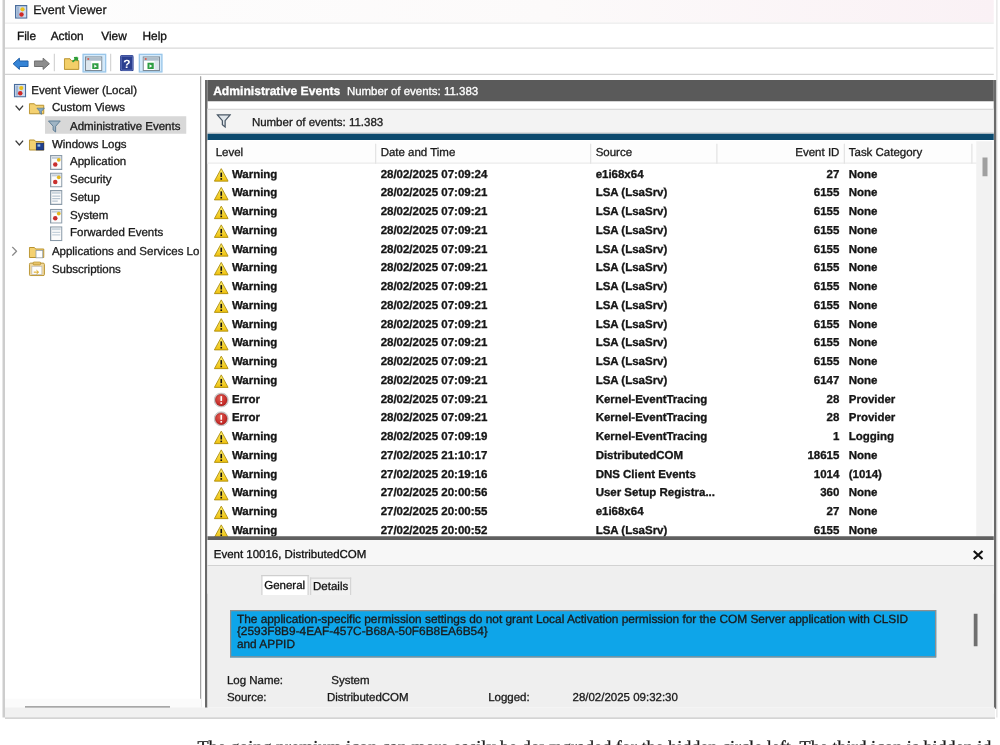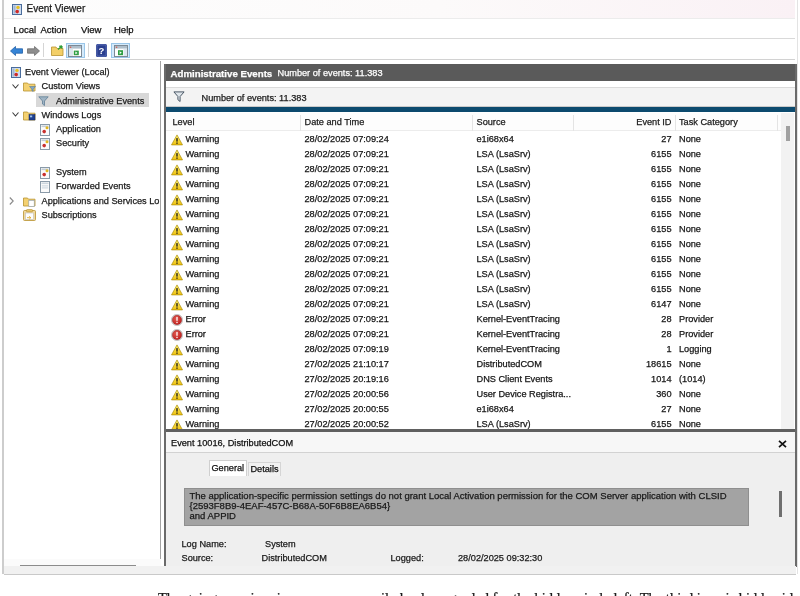--- a/index.html
+++ b/index.html
@@ -71,7 +71,7 @@
     <span id="titletxt">Event Viewer</span>
   </div>
   <div id="menubar">
-    <span style="left:9.5px">Local</span>
+    <span style="left:9.5px">File</span>
     <span style="left:36.5px">Action</span>
     <span style="left:77px">View</span>
     <span style="left:110px">Help</span>

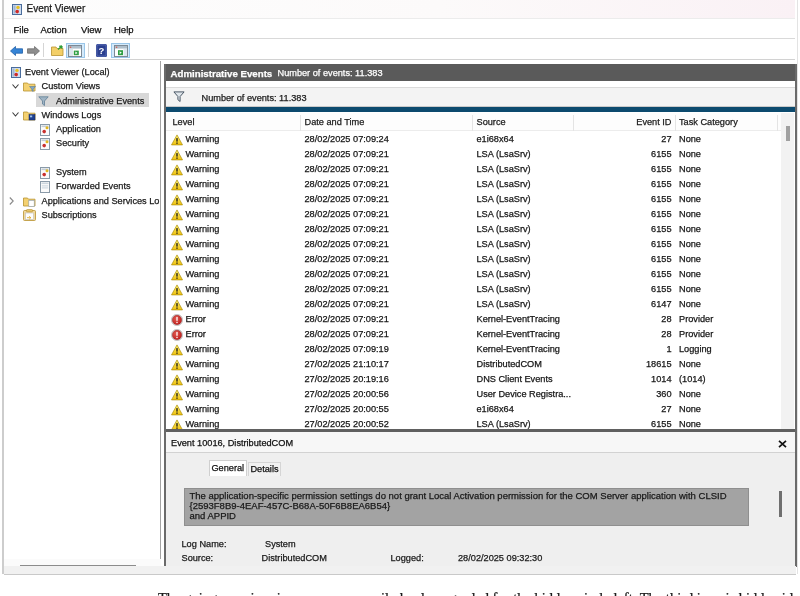--- a/index.html
+++ b/index.html
@@ -32,7 +32,7 @@
 #thead { position:absolute; left:0; top:1px; width:627px; height:18px; background:#fdfdfd;
   border-bottom:1px solid #ececec; font-size:9.2px; color:#1b1b1b; }
 .hsep { position:absolute; top:2px; width:1px; height:16px; background:#e4e4e4; }
-.row { position:absolute; left:0; width:616px; height:15px; font-size:9.2px; color:#161616; }
+.row { position:absolute; left:0; width:616px; height:15px; font-size:9.2px; color:#161616;font-weight:bold; }
 .row .lv { position:absolute; left:20px; top:0; line-height:15px; }
 .row .dt { position:absolute; left:139px; top:0; line-height:15px; }
 .row .sr { position:absolute; left:311px; top:0; line-height:15px; }

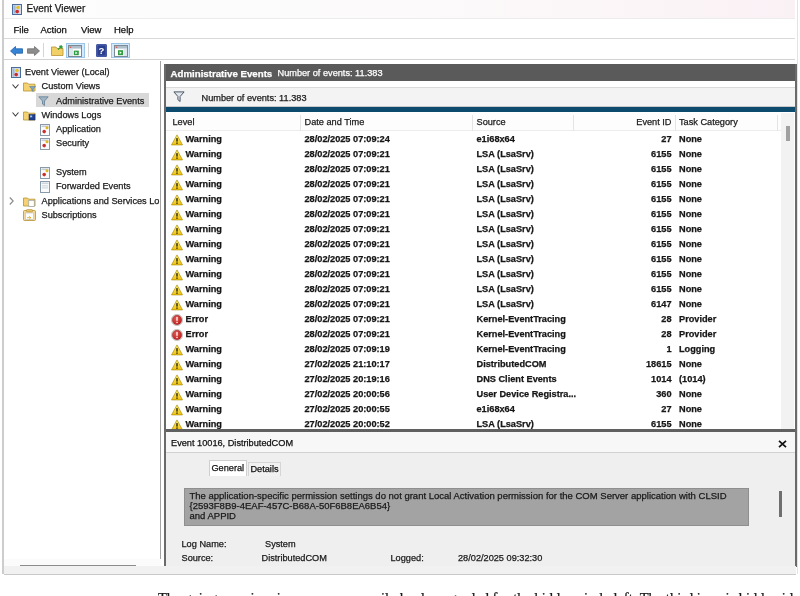--- a/index.html
+++ b/index.html
@@ -170,6 +170,16 @@
       </svg>
       <span class="abs" style="left:52px">Security</span>
     </div>
+    <div class="trow" style="top:89.7px">
+      <svg class="abs" style="left:36px;top:1.5px" width="10" height="12" viewBox="0 0 10 12">
+        <rect x="0.5" y="0.5" width="9" height="11" fill="#fbfbfb" stroke="#8a9aa8"></rect>
+        <rect x="1.5" y="1.5" width="7" height="1.6" fill="#ccd6de"></rect>
+        <rect x="1.8" y="4.4" width="6.4" height="1" fill="#b9c6d2"></rect>
+        <rect x="1.8" y="6.4" width="6.4" height="1" fill="#b9c6d2"></rect>
+        <rect x="1.8" y="8.4" width="4.4" height="1" fill="#b9c6d2"></rect>
+      </svg>
+      <span class="abs" style="left:52px">Setup</span>
+    </div>
     <div class="trow" style="top:104px">
       <svg class="abs" style="left:36px;top:1.5px" width="10" height="12" viewBox="0 0 10 12">
         <rect x="0.5" y="0.5" width="9" height="11" fill="#fbfbfb" stroke="#8a9aa8"></rect>

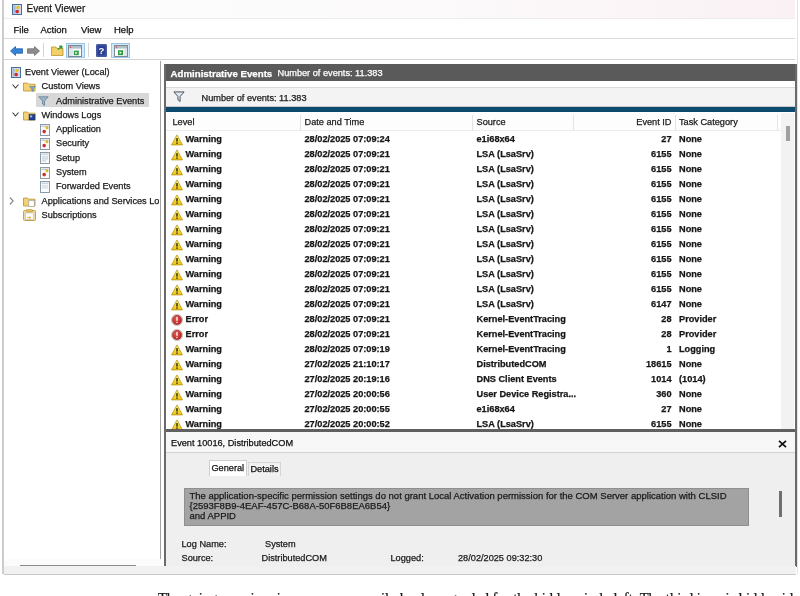--- a/index.html
+++ b/index.html
@@ -470,7 +470,7 @@
           </svg>
           <span class="lv">Warning</span>
           <span class="dt">27/02/2025 20:00:56</span>
-          <span class="sr">User Device Registra...</span>
+          <span class="sr">User Setup Registra...</span>
           <span class="id">360</span>
           <span class="tc">None</span>
         </div>

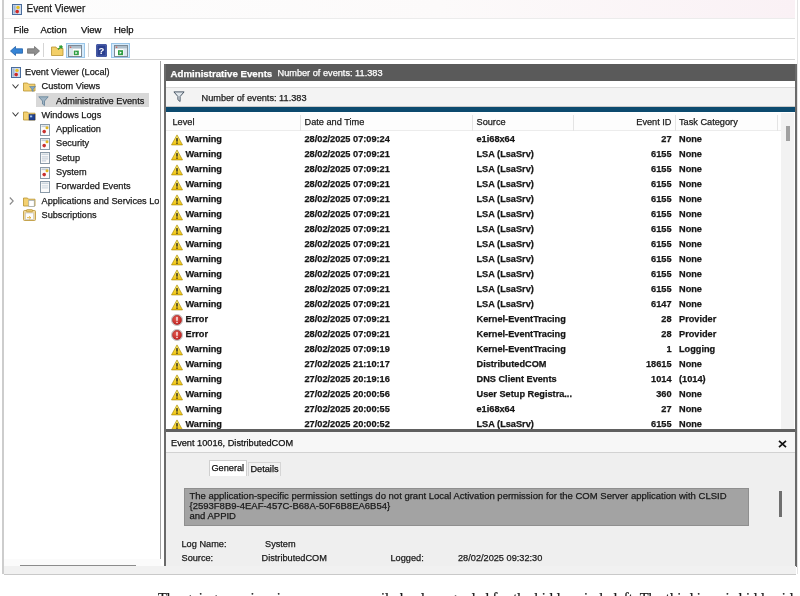--- a/index.html
+++ b/index.html
@@ -50,7 +50,7 @@
   border:1px solid #cfcfcf; border-bottom:none; line-height:15px; }
 #tabD { left:50.5px; top:9px; width:33px; height:13.5px; background:#f1f1f1;
   border:1px solid #d5d5d5; border-bottom:none; line-height:12px; }
-#descbox { position:absolute; left:18.5px; top:35px; width:564.5px; height:38px; background:#a3a3a3;
+#descbox { position:absolute; left:18.5px; top:35px; width:564.5px; height:38px; background:#0ea5e9;
   border:1px solid #8f8f8f; font-size:9.5px; color:#1a1a1a; line-height:10.4px; padding:1.5px 0 0 4.5px; }
 .lbl { position:absolute; font-size:9.2px; color:#1a1a1a; }
 #pgtext { position:absolute; left:158px; top:589.5px; width:640px; font-family:"Liberation Serif", serif;

